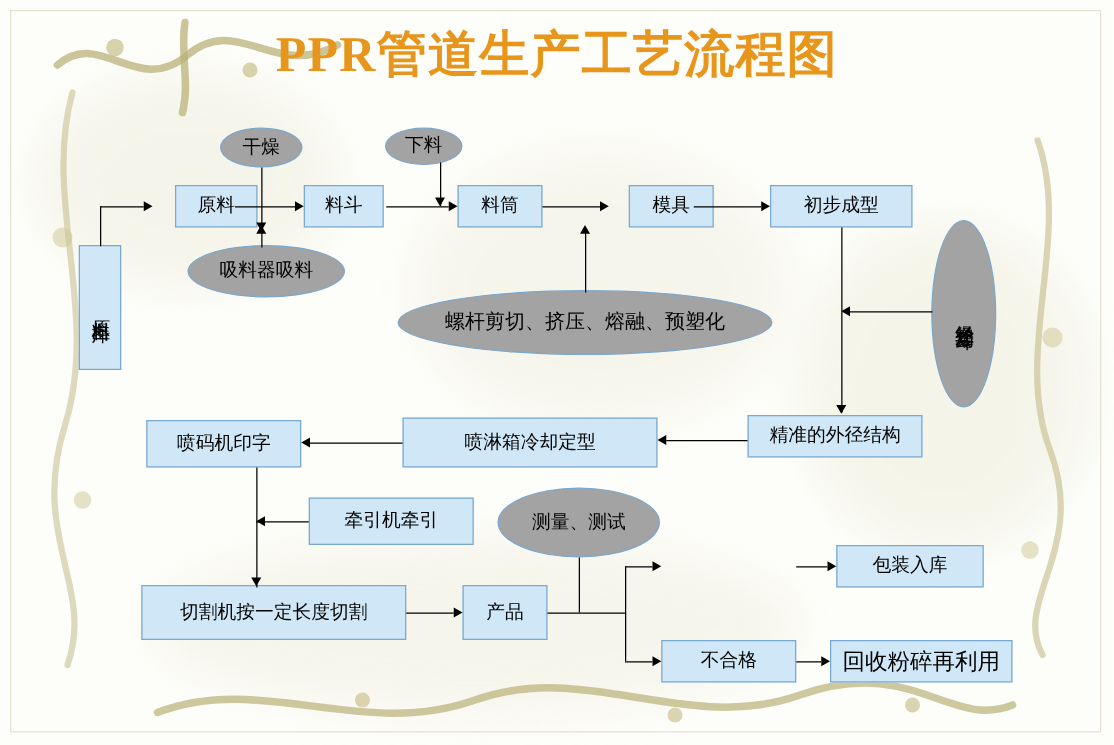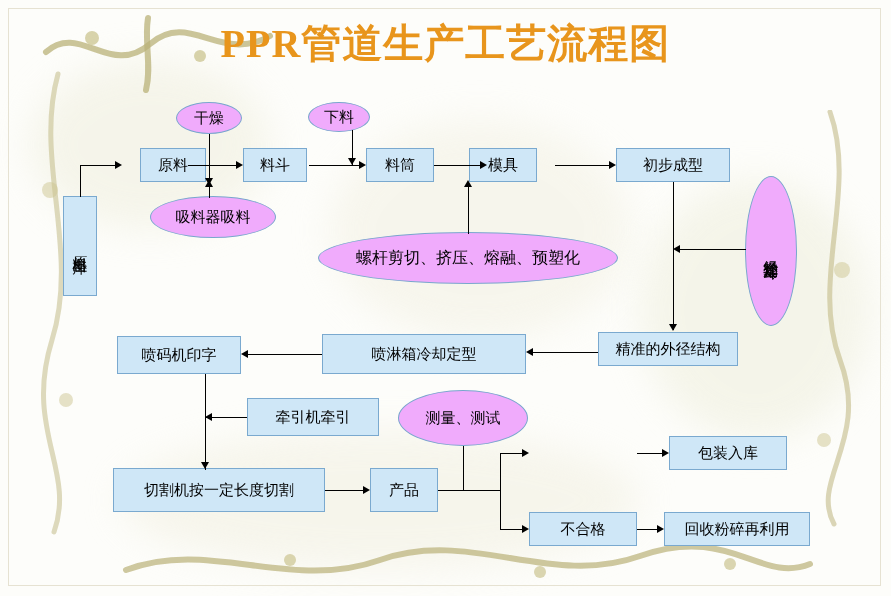--- a/index.html
+++ b/index.html
@@ -44,7 +44,7 @@
     white-space:nowrap;
   }
   .node.ell{
-    background:#f0abfc;
+    background:#a3a3a3;
     border:1px solid #79a7cd;
     border-radius:50%;
     align-items:center;

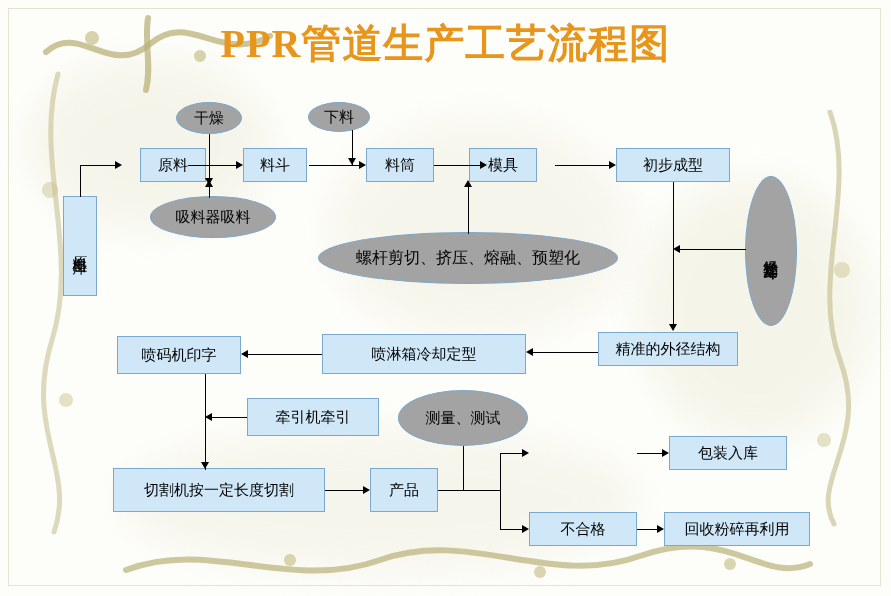--- a/index.html
+++ b/index.html
@@ -132,7 +132,7 @@
     <span>料筒</span>
   </div>
 
-  <div class="node" style="left:469px;top:148px;width:68px;height:34px;">
+  <div class="node" style="left:503px;top:148px;width:68px;height:34px;">
     <span>模具</span>
   </div>
 

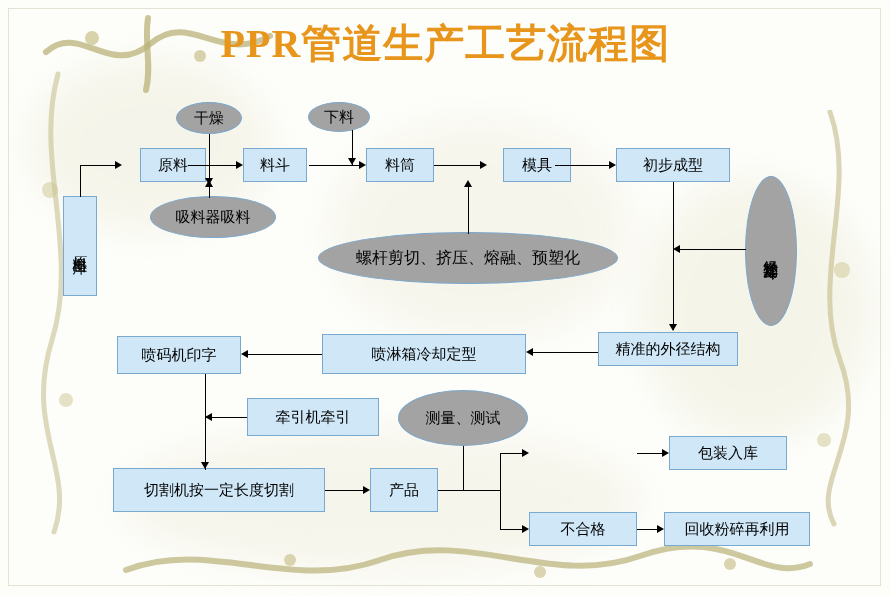--- a/index.html
+++ b/index.html
@@ -185,7 +185,7 @@
     <span>包装入库</span>
   </div>
 
-  <div class="node" style="left:664px;top:512px;width:146px;height:34px;font-size:15px;">
+  <div class="node" style="left:664px;top:512px;width:146px;height:34px;font-size:18px;">
     <span>回收粉碎再利用</span>
   </div>
 

